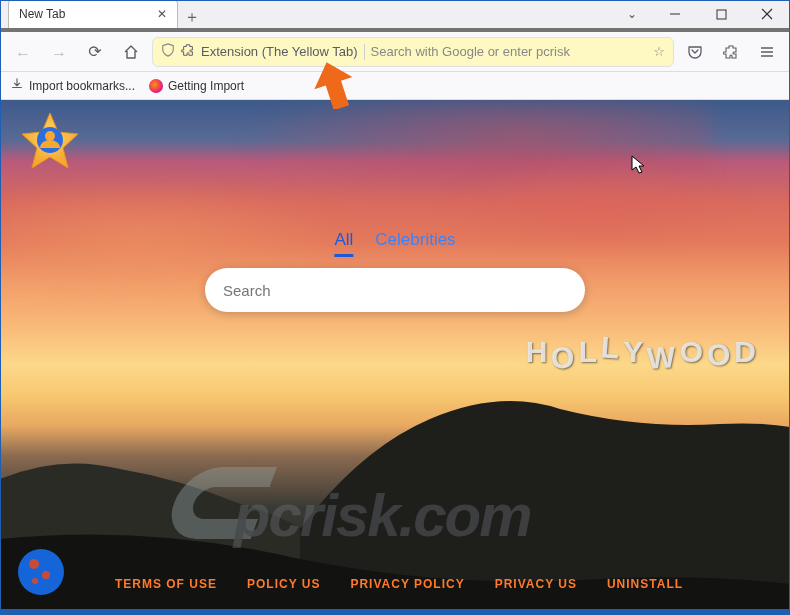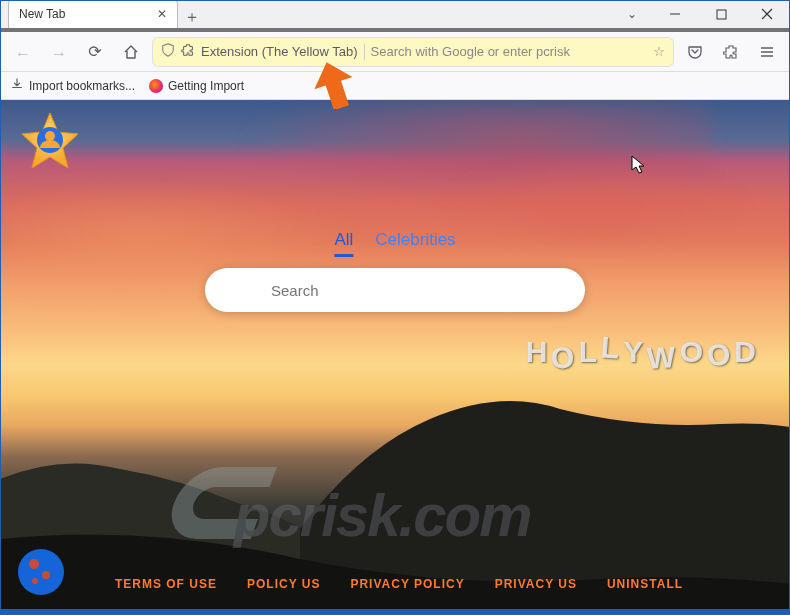--- a/index.html
+++ b/index.html
@@ -59,7 +59,7 @@
 .nav-tab.active { color: #1e5ad8; border-bottom: 3px solid #1e5ad8; font-weight: 500; }
 
 .searchbox { position: absolute; top: 168px; left: 50%; transform: translateX(-50%); width: 380px; height: 44px; background: #fff; border-radius: 24px; display: flex; align-items: center; padding: 0 18px; box-shadow: 0 2px 10px rgba(0,0,0,0.2); }
-.searchbox input { border: none; outline: none; width: 100%; font-size: 15px; color: #1d4ed8; background: transparent; margin-left: 48px; }
+.searchbox input { border: none; outline: none; width: 100%; font-size: 15px; color: #1d4ed8; background: transparent; }
 
 .dot-badge { position: absolute; bottom: 14px; left: 18px; width: 46px; height: 46px; border-radius: 50%; background: #1565d8; }
 .dot-badge::before { content:""; position:absolute; top:10px; left:11px; width:10px; height:10px; border-radius:50%; background:#c84b3a; }

